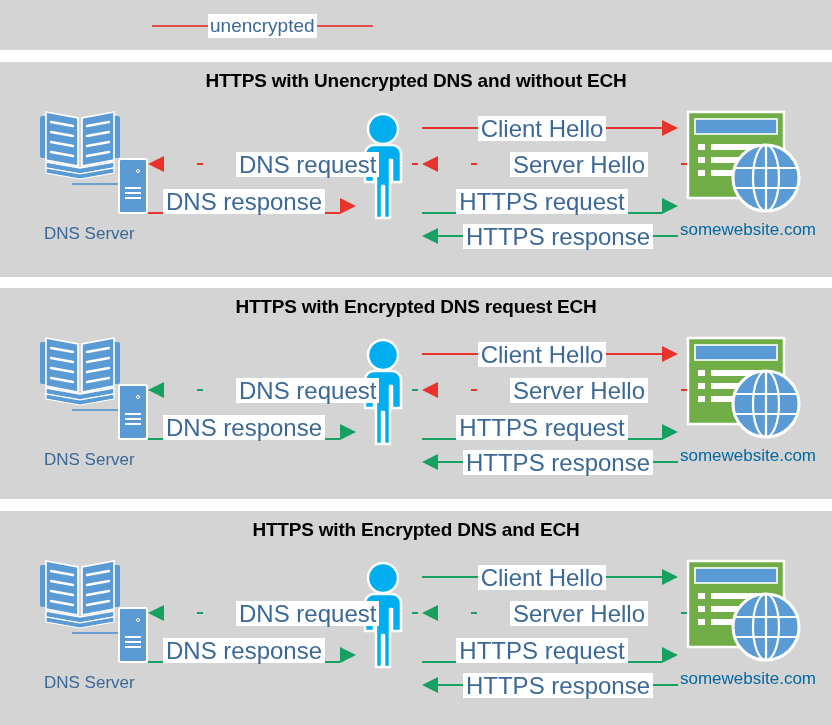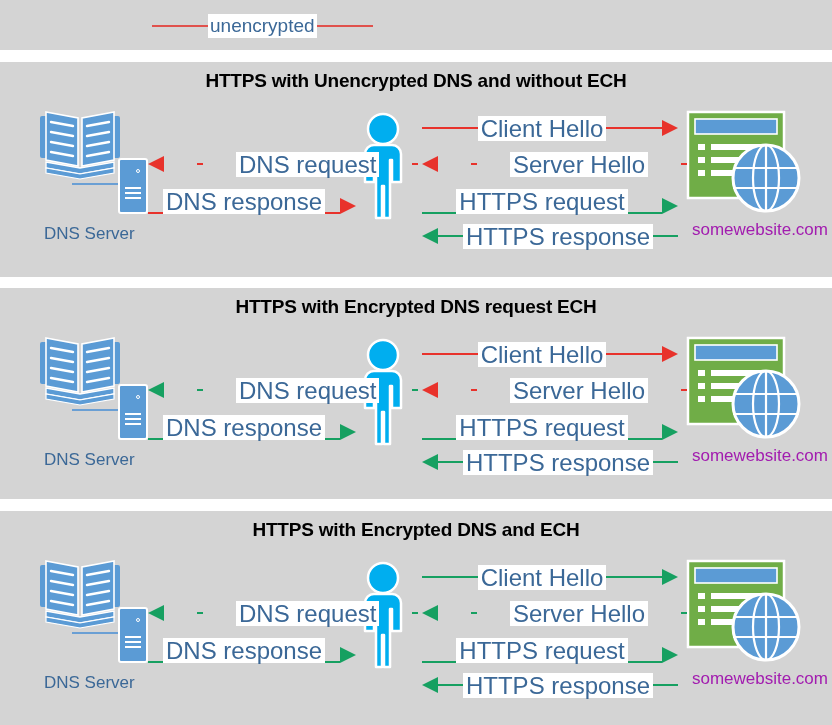--- a/index.html
+++ b/index.html
@@ -174,9 +174,9 @@
     left: 0;
     top: 110px;
     width: 160px;
-    text-align: right;
+    text-align: center;
     font-size: 17px;
-    color: #a21caf;
+    color: #0369a1;
     white-space: nowrap;
   }
 

